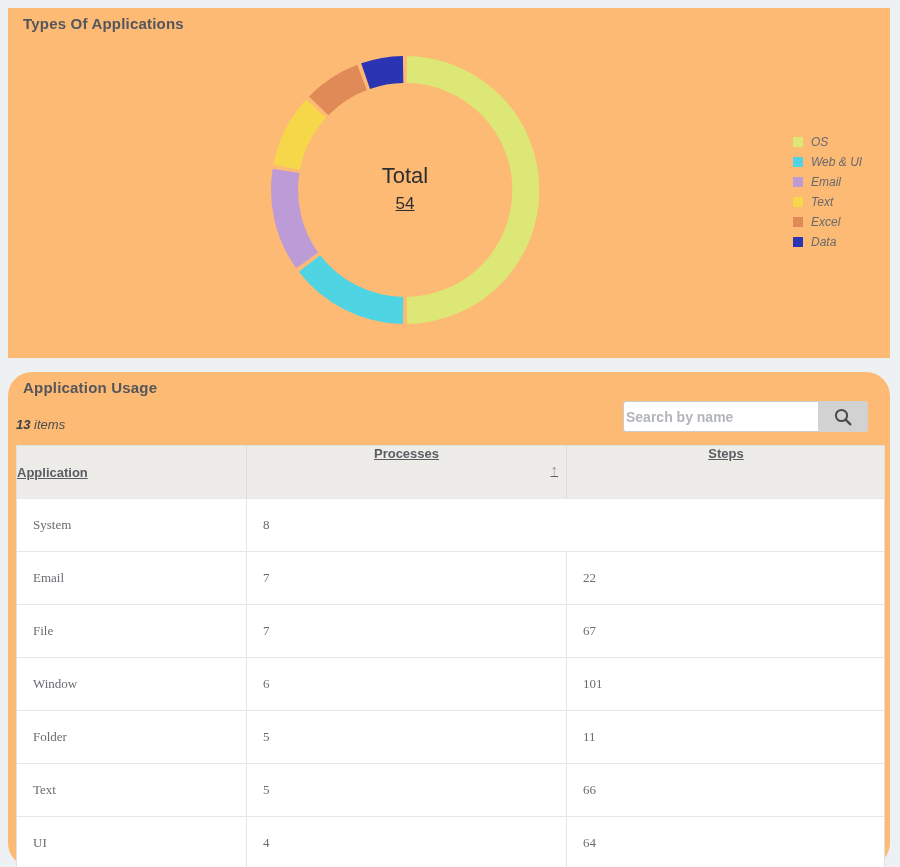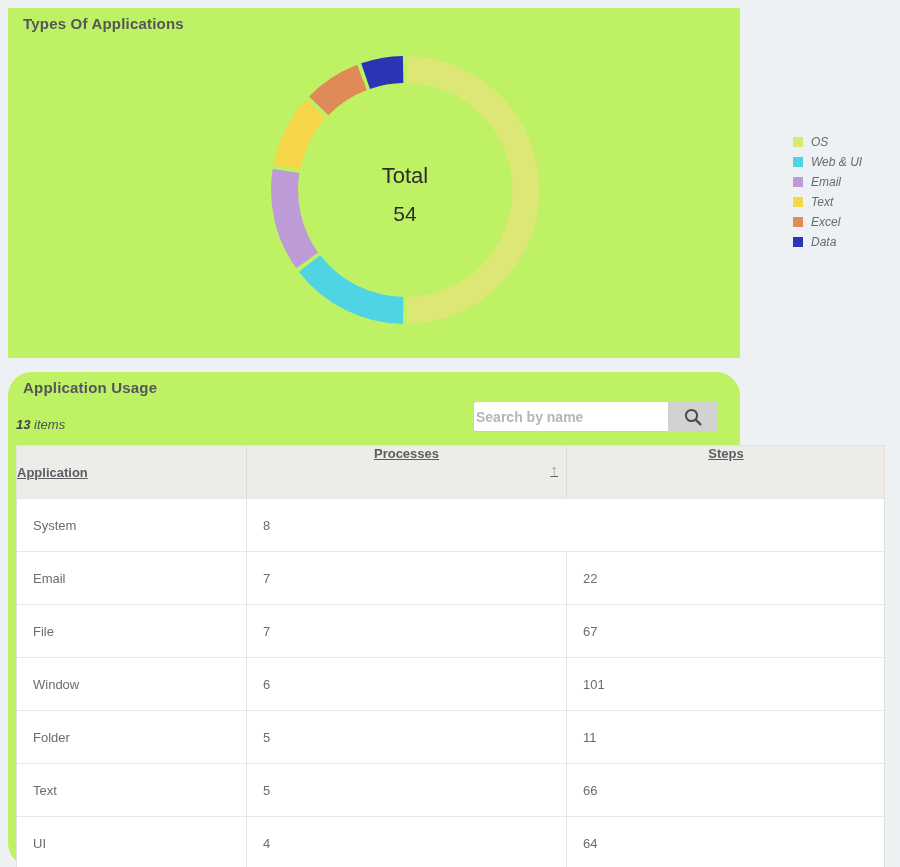--- a/index.html
+++ b/index.html
@@ -10,7 +10,7 @@
     position:relative;
   }
   .panel {
-    position:absolute; left:8px; width:732px; background:#bef264;
+    position:absolute; left:8px; width:882px; background:#fdba74;
   }
   .panel-chart { top:8px; height:350px; }
   .panel-usage { top:372px; height:495px;border-radius:24px; }

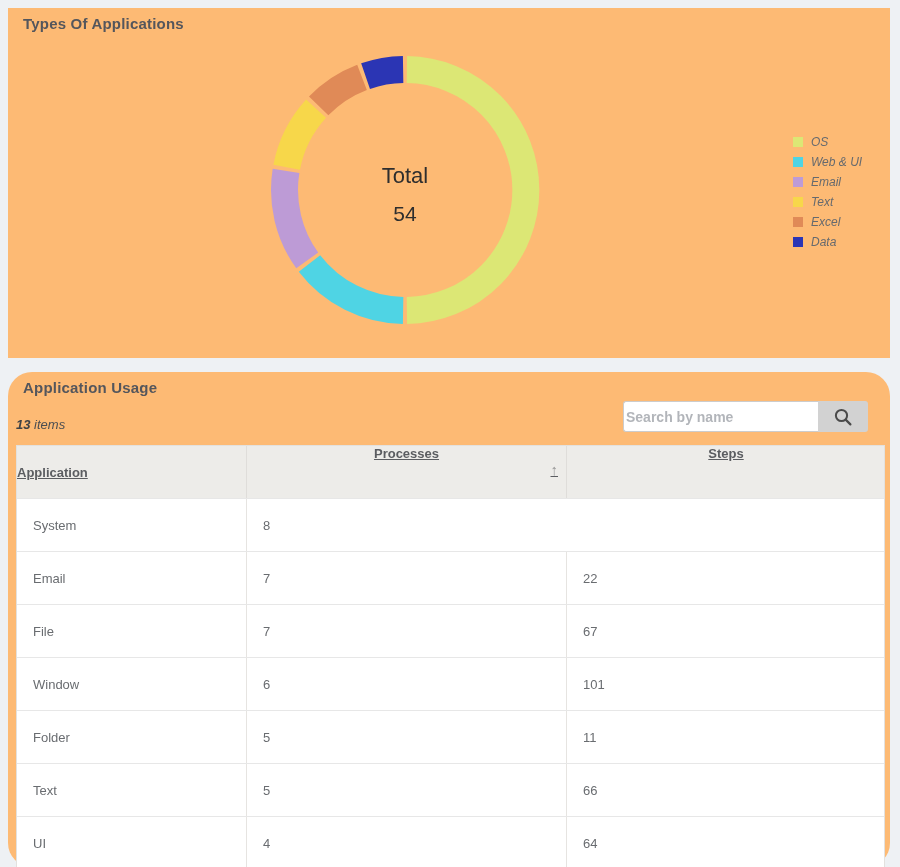--- a/index.html
+++ b/index.html
@@ -27,7 +27,7 @@
     text-align:center; color:#2e2e2e;
   }
   .donut-center .total-label { font-size:22px; }
-  .donut-center .total-value { font-size:21px; margin-top:13px; }
+  .donut-center .total-value { font-size:17px; margin-top:5px;text-decoration:underline; }
 
   #legend {
     position:absolute; left:785px; top:127px; list-style:none;

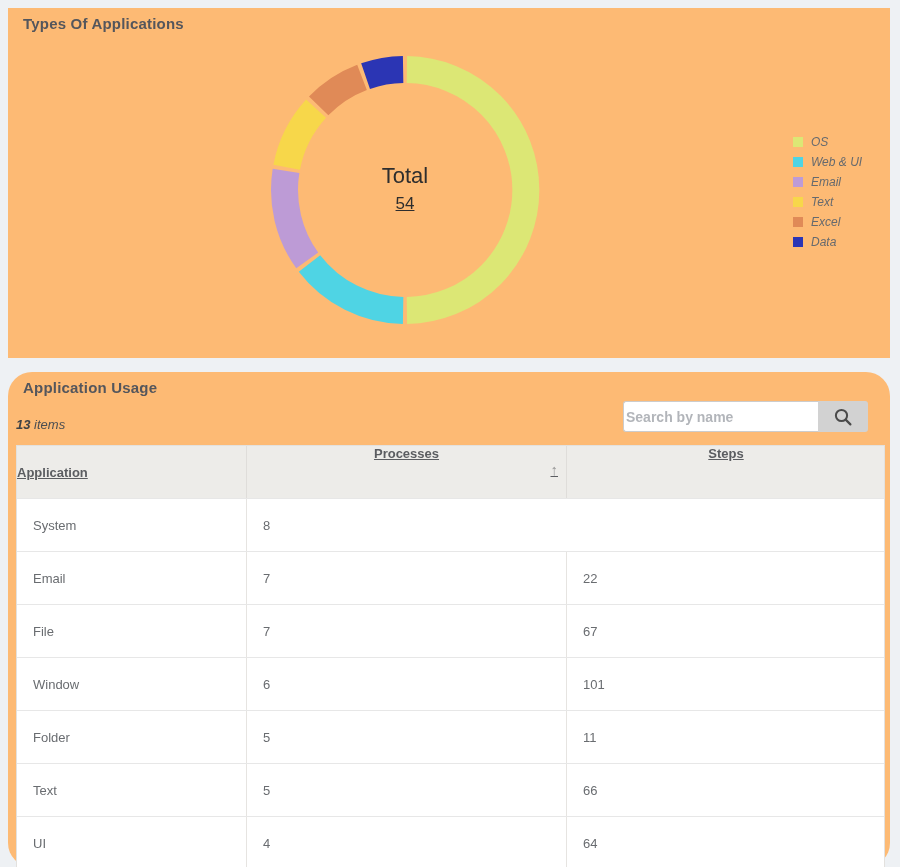--- a/index.html
+++ b/index.html
@@ -63,7 +63,7 @@
     display:flex; align-items:center; padding-left:0;
     font-weight:700; color:#5b5d61;text-decoration:underline;
   }
-  .trow { display:flex; height:53px; background:#ffffff; border-top:1px solid #e7e7e7; }
+  .trow { display:flex; height:53px; background:#ffffff; border-top:1px solid #e7e7e7;font-family:Liberation Serif, serif; }
   .cell { display:flex; align-items:center; padding-left:16px; color:#696c70; }
   .c0 { width:229px; flex:none; }
   .c1 { width:320px; flex:none; border-left:1px solid #e6e4e1; }

